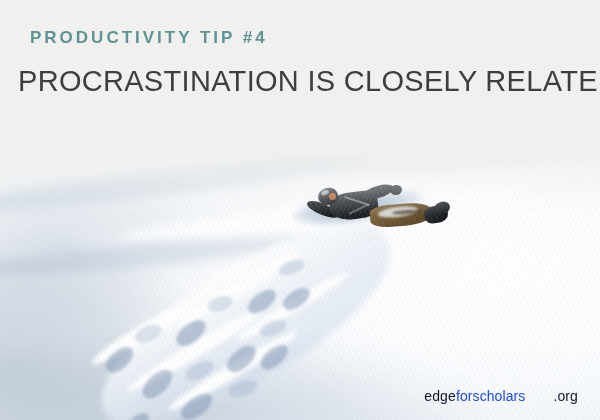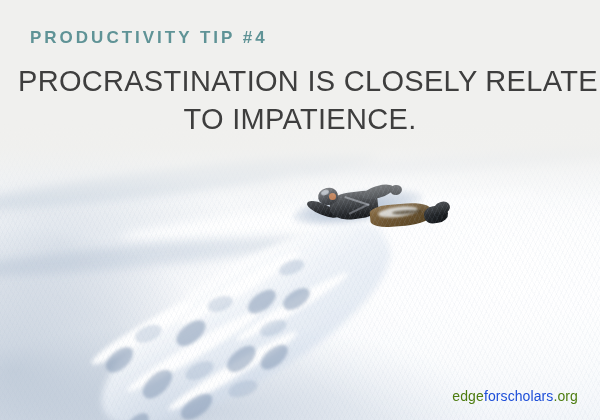--- a/index.html
+++ b/index.html
@@ -410,7 +410,6 @@
 
     <div class="headline">
       <span class="ln">PROCRASTINATION IS CLOSELY RELATED</span>
-      <span class="ln">TO IMPATIENCE.</span>
     </div>
 
     <div class="watermark">

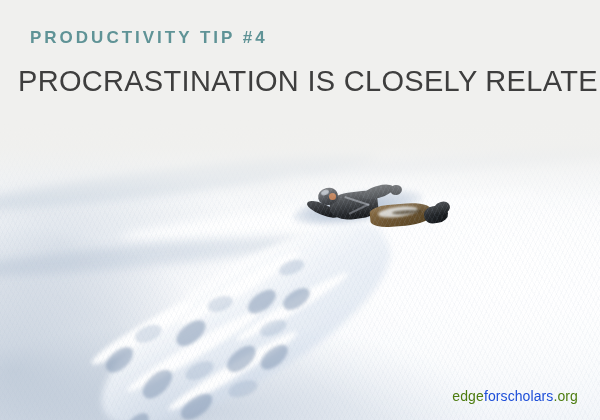--- a/index.html
+++ b/index.html
@@ -335,7 +335,7 @@
     letter-spacing: 0.1px;
     white-space: nowrap;
   }
-  .wm-dark { color: #4d7c0f; }
+  .wm-dark { color: #0f172a; margin-left: 28px; }
   .wm-blue { color: #1d4ed8; }
 </style>
 </head>

